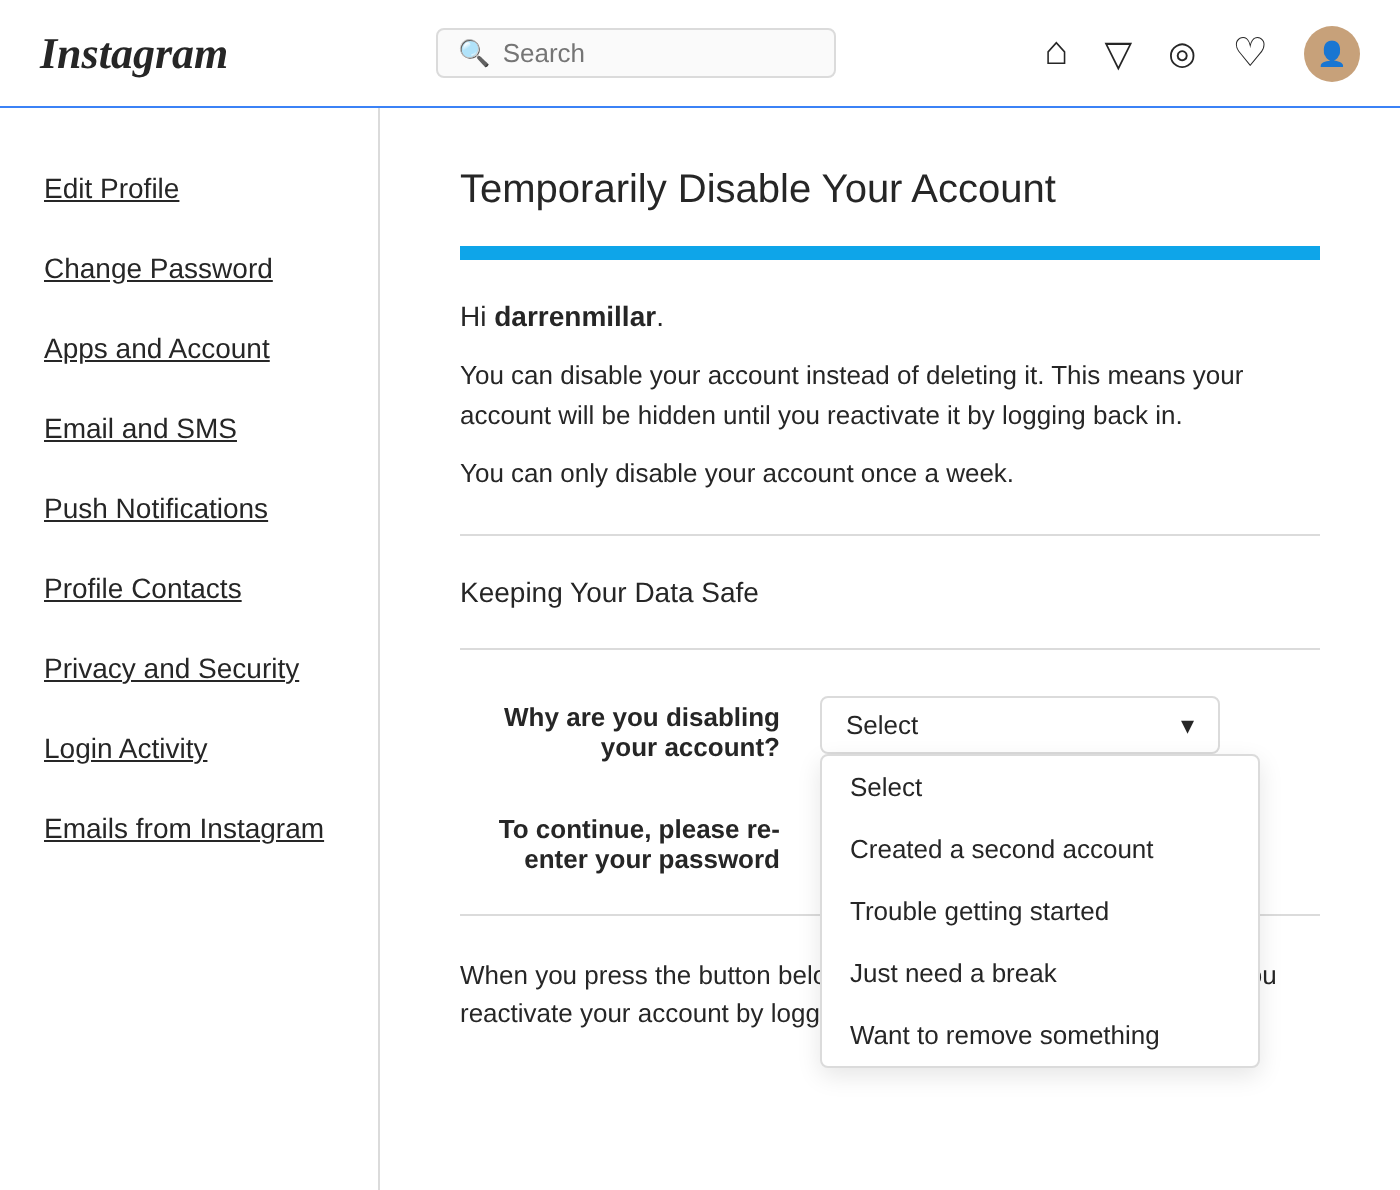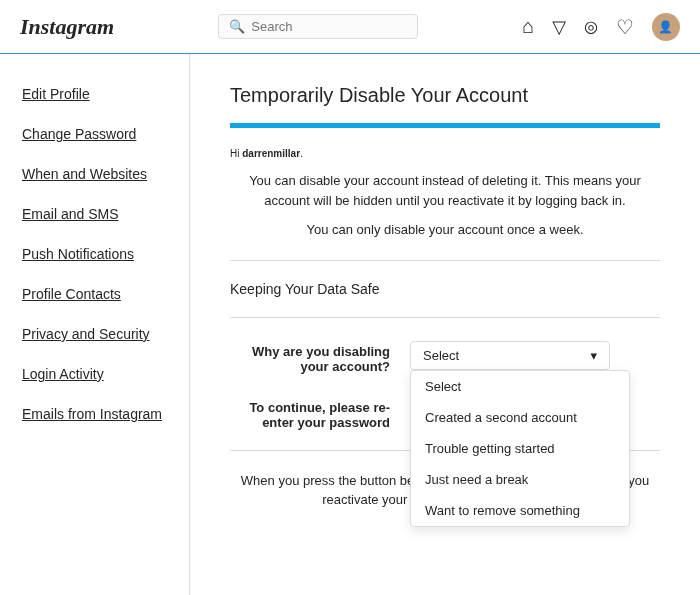--- a/index.html
+++ b/index.html
@@ -37,7 +37,7 @@
     
     .main { flex: 1; background: #fff; padding: 30px 40px; overflow-y: auto; }
 
-    .page-title { font-size: 20px; font-weight: 400; color: #262626; margin-bottom: 20px; border-bottom: 5px solid #0ea5e9; padding-bottom: 16px; }
+    .page-title { font-size: 20px; font-weight: 400; color: #262626; margin-bottom: 20px; border-bottom: 7px solid #0ea5e9; padding-bottom: 16px; }
 
     .greeting { margin-bottom: 12px; font-size: 10px; }
     .greeting strong { font-weight: 600; }

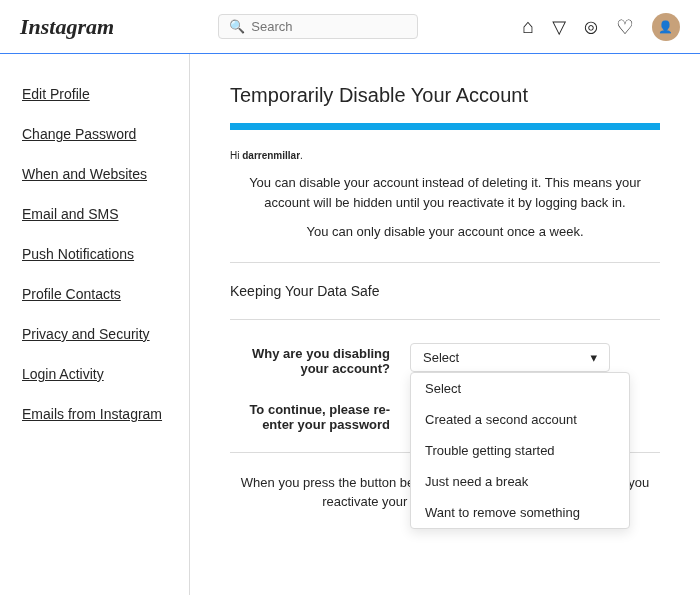--- a/index.html
+++ b/index.html
@@ -39,7 +39,7 @@
 
     .page-title { font-size: 20px; font-weight: 400; color: #262626; margin-bottom: 20px; border-bottom: 7px solid #0ea5e9; padding-bottom: 16px; }
 
-    .greeting { margin-bottom: 12px; font-size: 10px; }
+    .greeting { margin-bottom: 12px; font-size: 14px; }
     .greeting strong { font-weight: 600; }
 
     .body-text { font-size: 13px; color: #262626; line-height: 1.5; margin-bottom: 10px; text-align: center; }

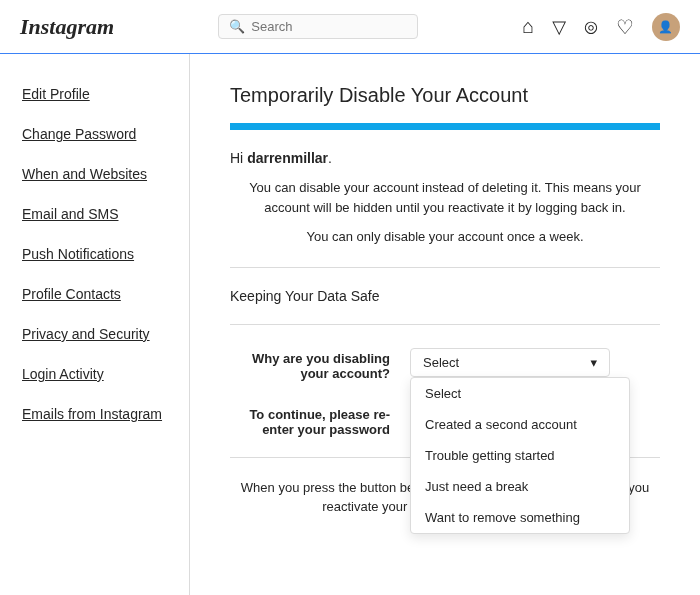--- a/index.html
+++ b/index.html
@@ -92,7 +92,7 @@
   <nav class="sidebar">
     <div class="sidebar-item">Edit Profile</div>
     <div class="sidebar-item">Change Password</div>
-    <div class="sidebar-item">When and Websites</div>
+    <div class="sidebar-item">Apps and Account</div>
     <div class="sidebar-item">Email and SMS</div>
     <div class="sidebar-item">Push Notifications</div>
     <div class="sidebar-item">Profile Contacts</div>

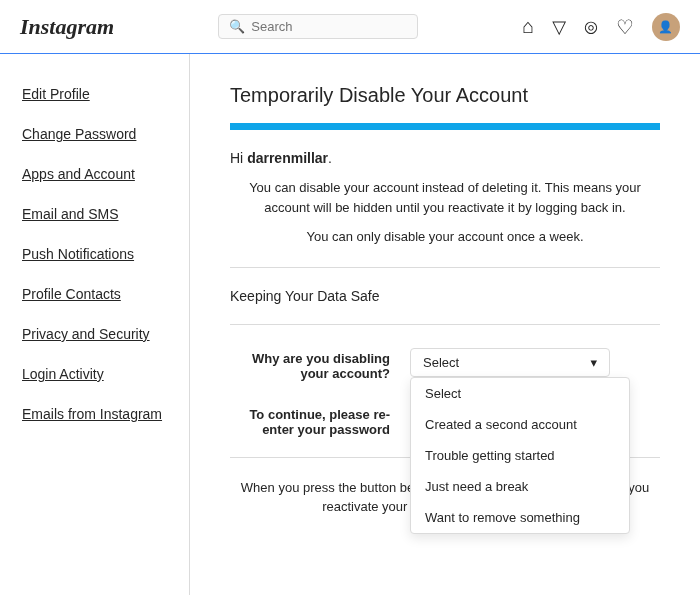--- a/index.html
+++ b/index.html
@@ -42,7 +42,7 @@
     .greeting { margin-bottom: 12px; font-size: 14px; }
     .greeting strong { font-weight: 600; }
 
-    .body-text { font-size: 13px; color: #262626; line-height: 1.5; margin-bottom: 10px; text-align: center; }
+    .body-text { font-size: 13px; color: #262626; line-height: 1.5; margin-bottom: 10px; }
 
     .section-title { font-size: 14px; font-weight: 400; margin: 20px 0 10px; }
 

